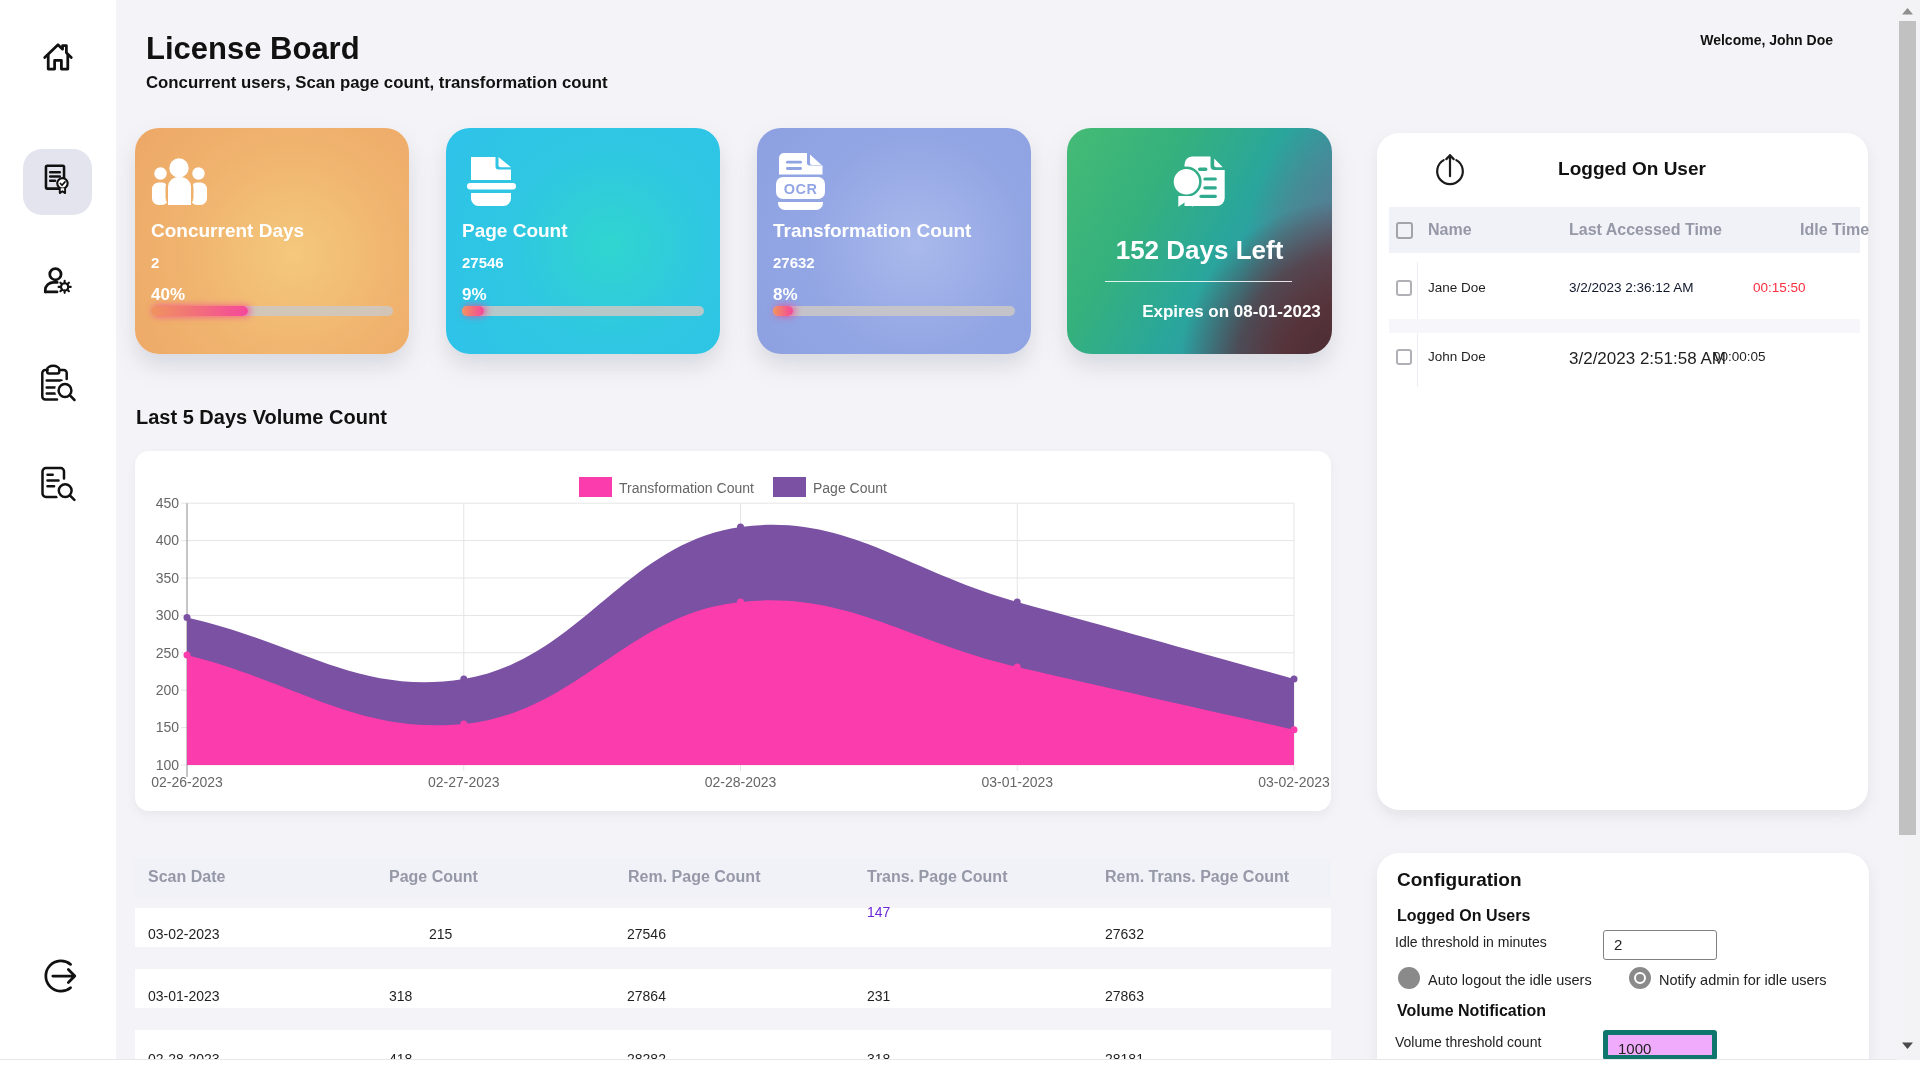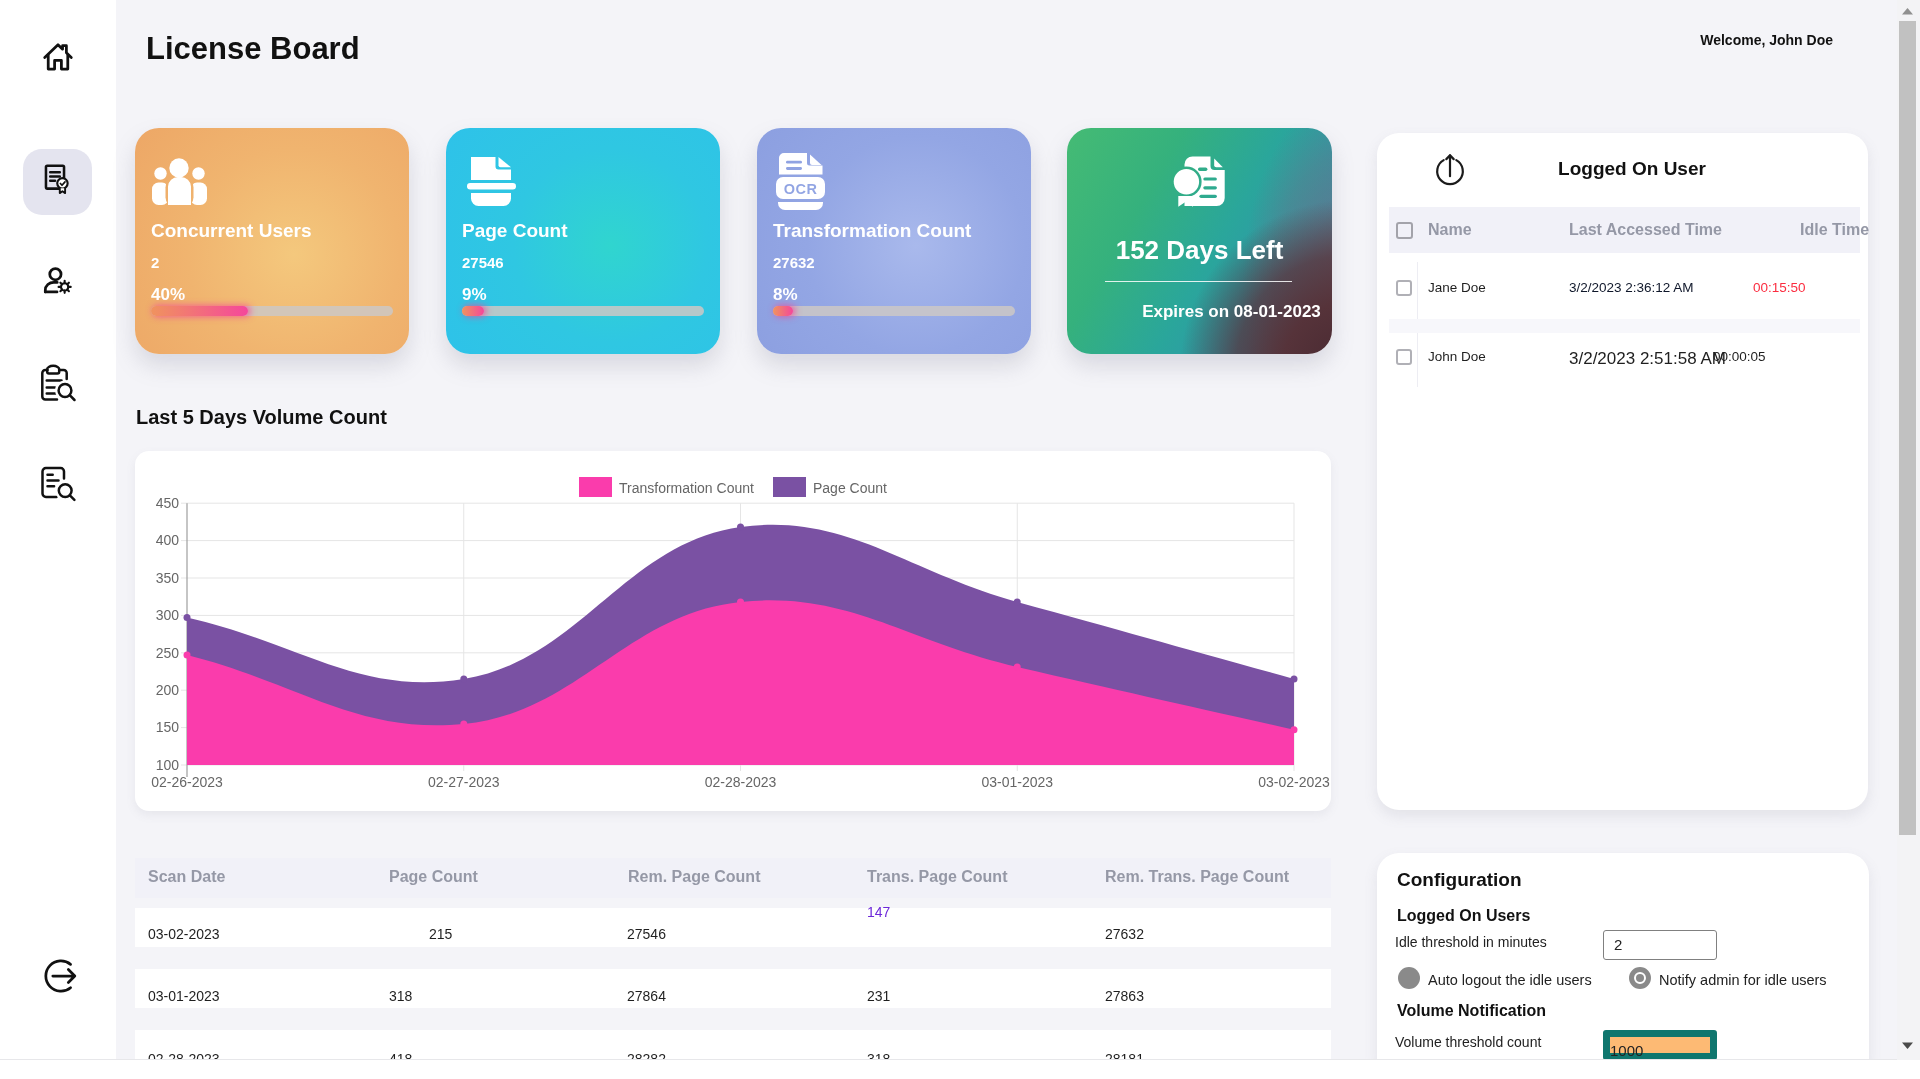--- a/index.html
+++ b/index.html
@@ -79,6 +79,7 @@
 </svg>
 </div>
 <div class="hdr-title">License Board</div>
+<div class="hdr-sub">Concurrent users, Scan page count, transformation count</div>
 <div class="welcome">Welcome, John Doe</div>
 <div class="card c1">
 <svg style="position:absolute;left:16px;top:29px" width="57" height="48" viewBox="0 0 57 48">

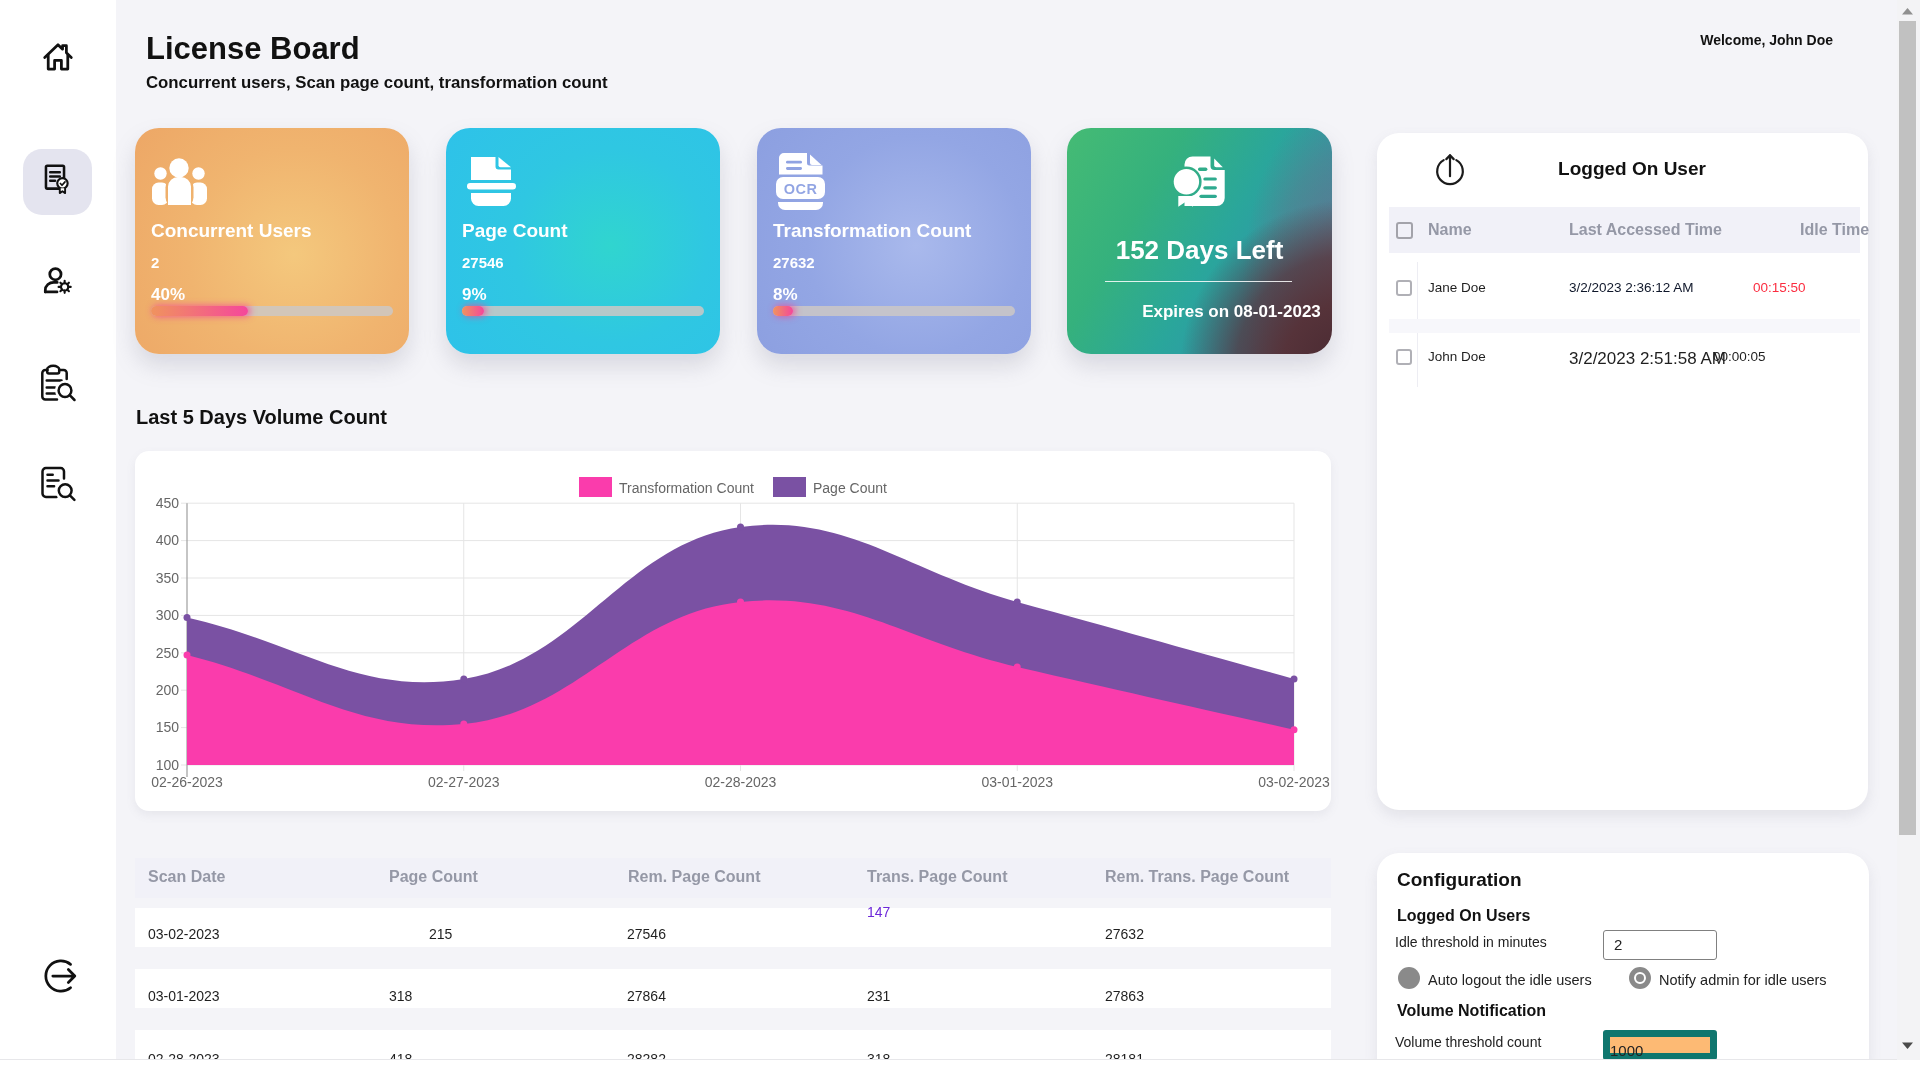--- a/index.html
+++ b/index.html
@@ -101,7 +101,7 @@
 <path d="M17,29.5 a10,10 0 0 1 10,-9.5 h3 a10,10 0 0 1 10,9.5 V48 H17 Z"></path>
 </g>
 </svg>
-<div class="ttl">Concurrent Users</div>
+<div class="ttl">Concurrent Days</div>
 <div class="val">2</div>
 <div class="pct">40%</div>
 <div class="bar">

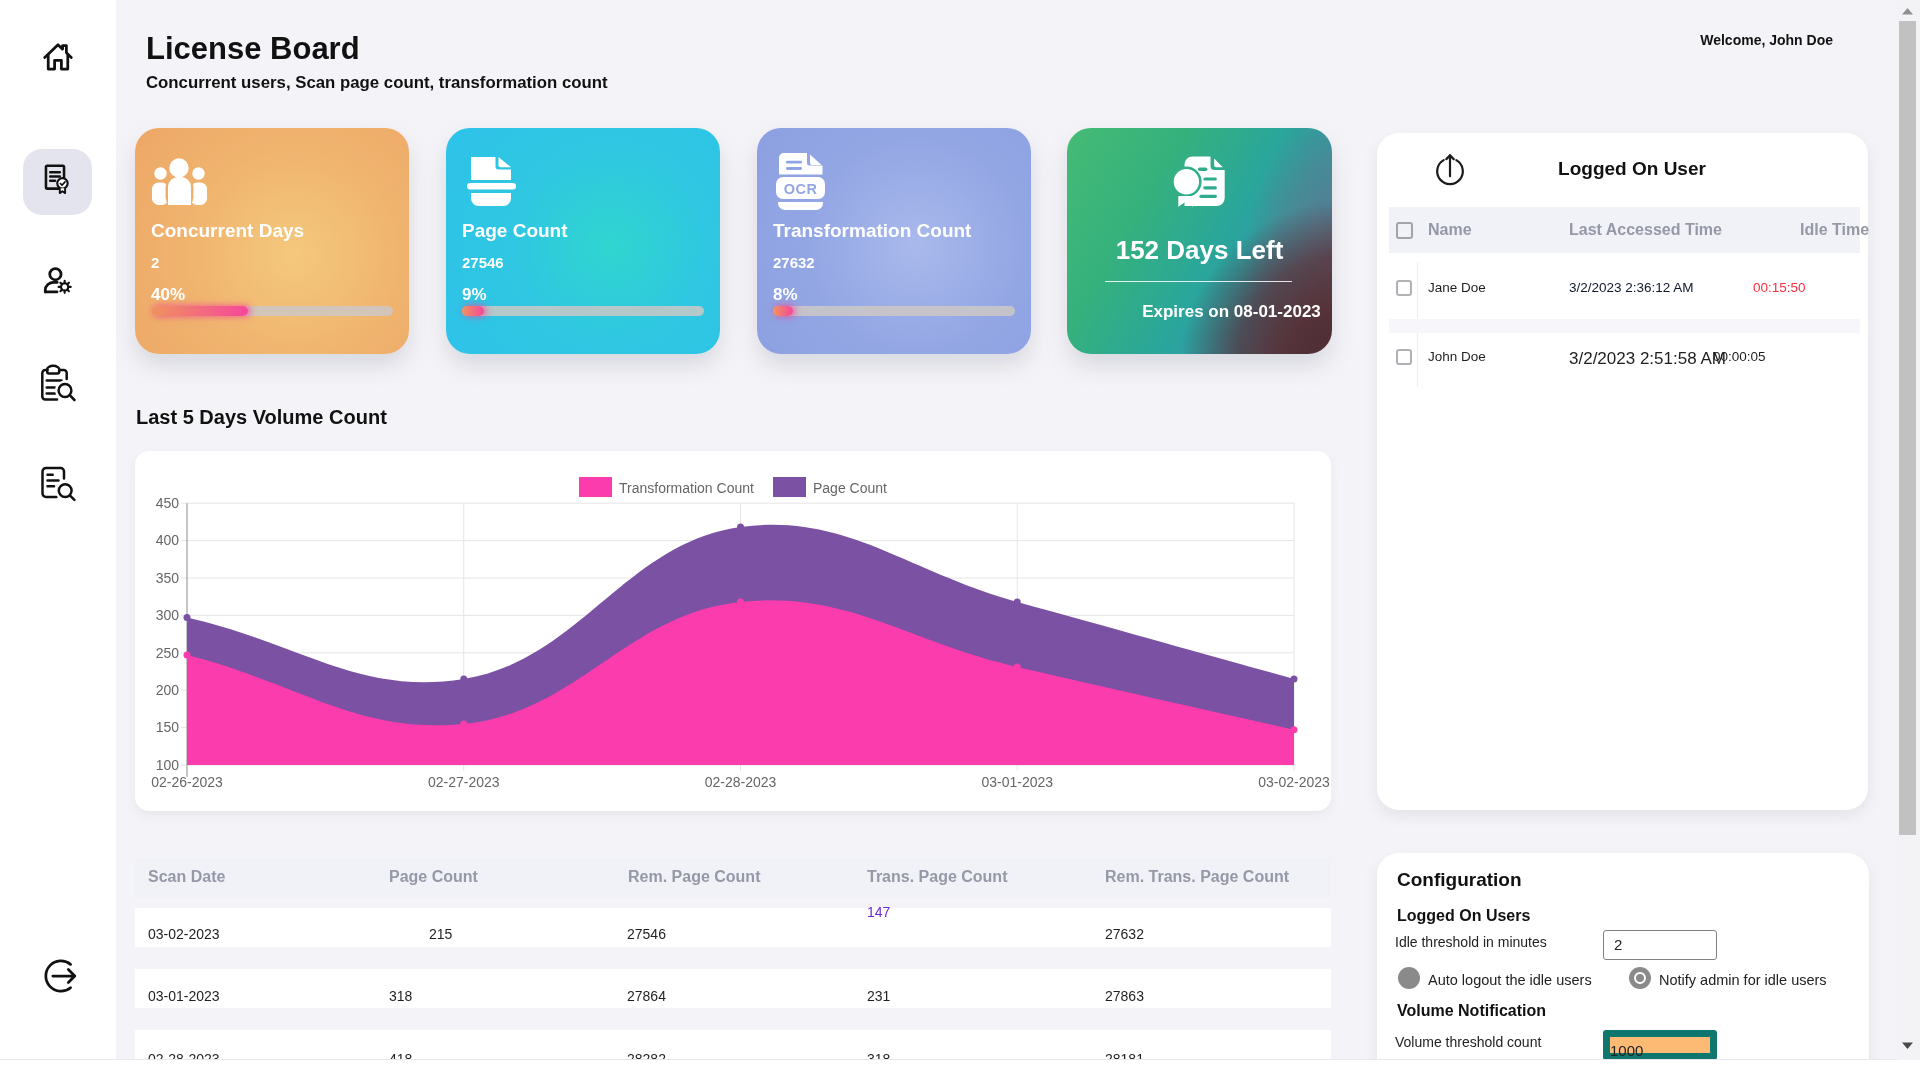--- a/index.html
+++ b/index.html
@@ -291,7 +291,7 @@
 <div style="position:absolute;left:1659px;top:972px;font-size:14.5px;color:#222;">Notify admin for idle users</div>
 <div style="position:absolute;left:1397px;top:1002px;font-size:16px;font-weight:bold;color:#111;">Volume Notification</div>
 <div style="position:absolute;left:1395px;top:1034px;font-size:14px;color:#222;">Volume threshold count</div>
-<div style="position:absolute;left:1603px;top:1030px;width:114px;height:30px;border:7px solid #0f766e;border-radius:3px;background:#fdba74;font-size:15px;color:#222;line-height:28px;">1000</div>
+<div style="position:absolute;left:1603px;top:1030px;width:114px;height:30px;border:5px solid #0f766e;border-radius:3px;background:#f0abfc;font-size:15px;color:#222;line-height:28px;padding-left:10px;">1000</div>
 </div>
 <div class="white-strip"></div>
 <div class="scrollbar"></div>

